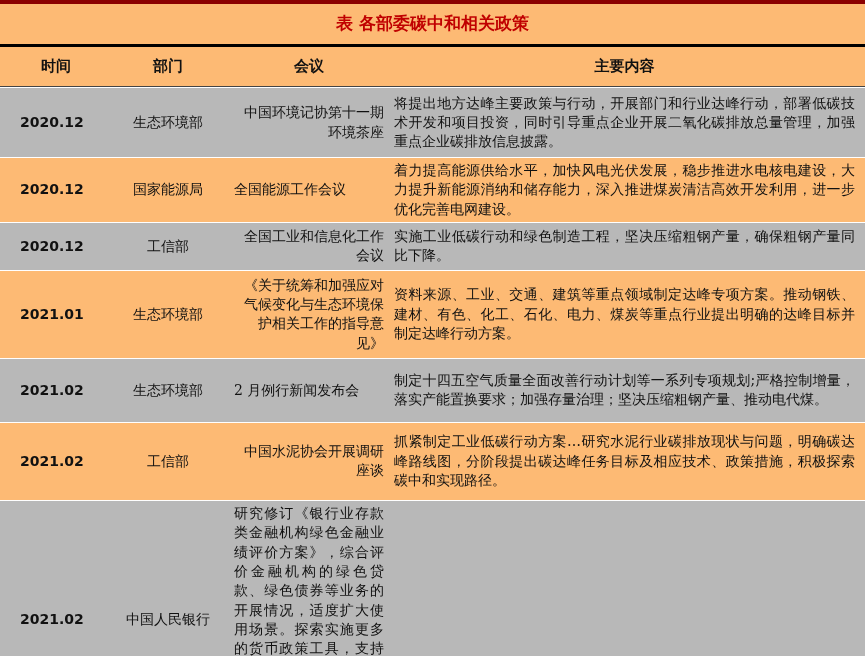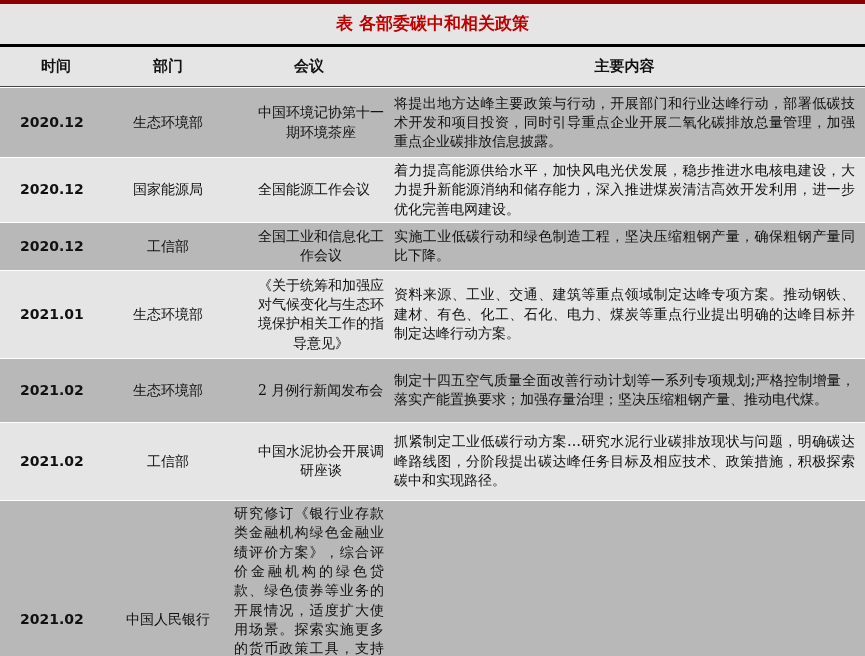--- a/index.html
+++ b/index.html
@@ -6,7 +6,7 @@
   .page{
     width:865px;height:656px;box-sizing:border-box;
     font-family:"DejaVu Serif","Liberation Serif",serif;
-    color:#111;background:#e5e5e5;overflow:hidden;
+    color:#111;background:#fdba74;overflow:hidden;
     display:flex;flex-direction:column;
   }
   .top-rule{height:4px;background:#8b0000;width:100%;flex:0 0 auto;}

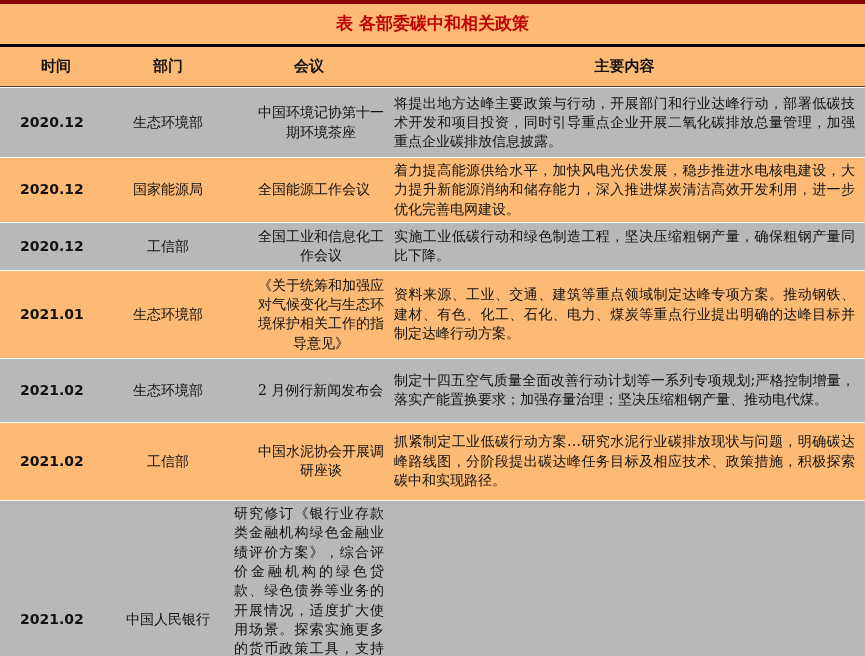--- a/index.html
+++ b/index.html
@@ -30,7 +30,7 @@
   .cell.time{display:flex;align-items:center;padding-left:10px;
     font-family:"DejaVu Sans","Liberation Sans",sans-serif;font-size:14px;font-weight:bold;}
   .cell.dept{display:flex;align-items:center;justify-content:center;text-align:center;}
-  .cell.meeting{display:flex;align-items:center;text-align:center;margin-left:24px;}
+  .cell.meeting{display:flex;align-items:center;text-align:right;}
   .cell.content{display:flex;align-items:center;text-align:justify;padding:3px 0;}
   .cell.content span{display:block;}
   .footer{

